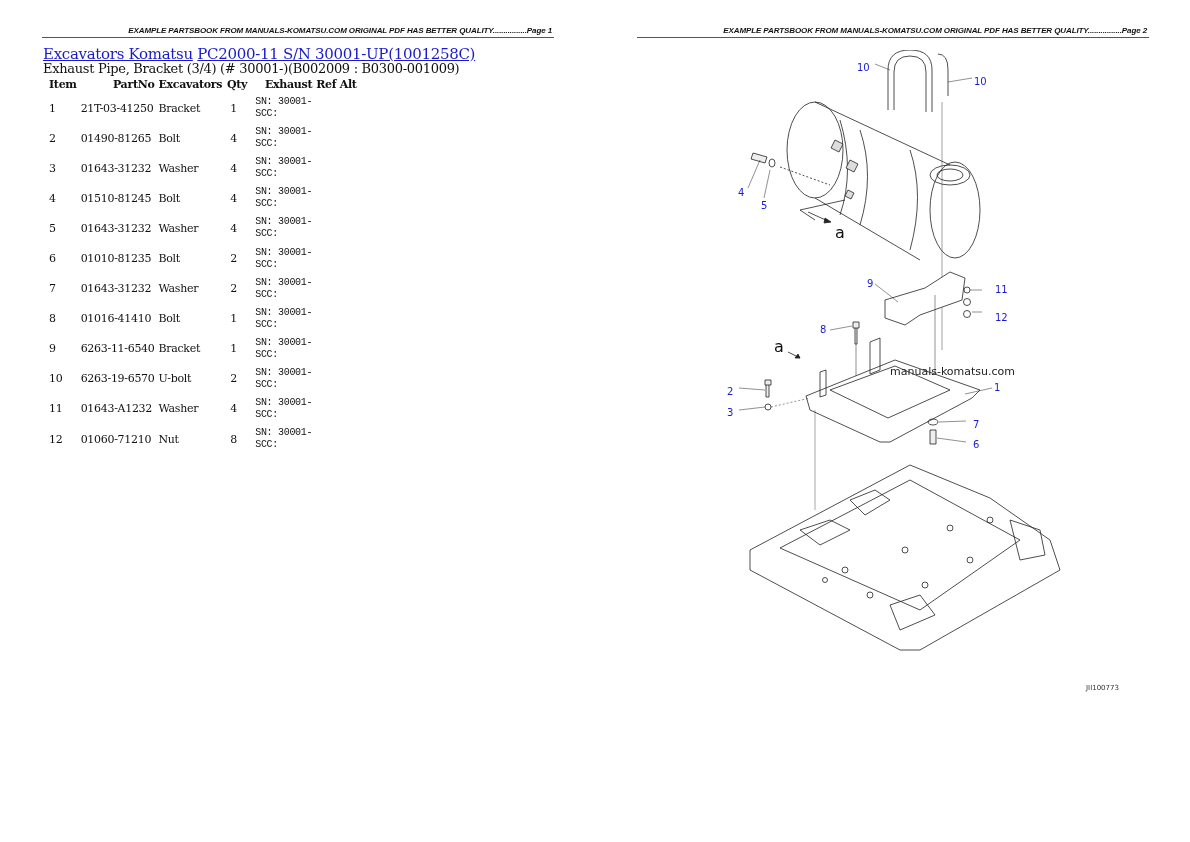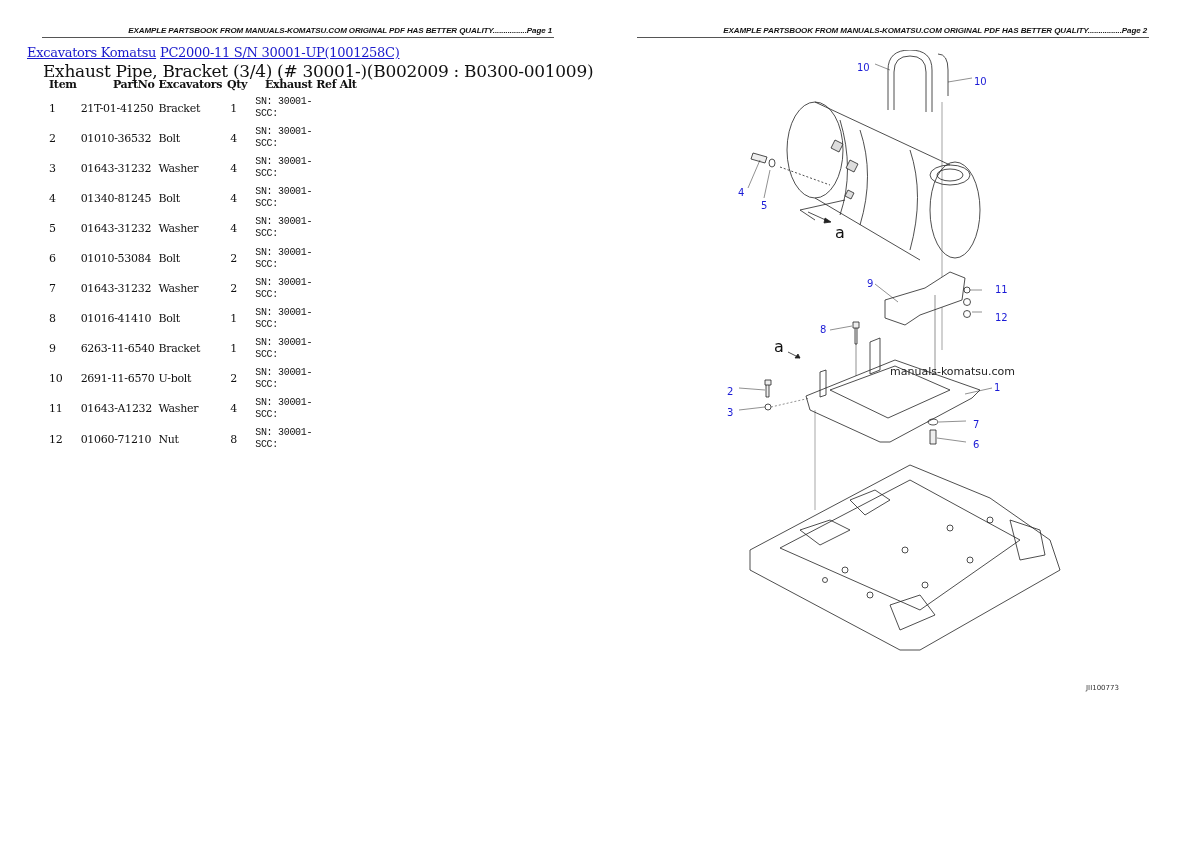--- a/index.html
+++ b/index.html
@@ -16,7 +16,7 @@
     #hdr1 { left: 42px; width: 512px; }
     #hdr2 { left: 637px; width: 512px; }
 
-    .breadcrumb { position: absolute; top: 45px; left: 27px; font-size: 13px; letter-spacing: -0.3px; }
+    .breadcrumb { position: absolute; top: 45px; left: 43px; font-size: 15px; letter-spacing: -0.3px; }
     .breadcrumb a { color: #1a1acc; text-decoration: underline; }
     .subtitle { position: absolute; top: 61px; left: 43px; font-size: 17px; letter-spacing: -0.3px; }
 

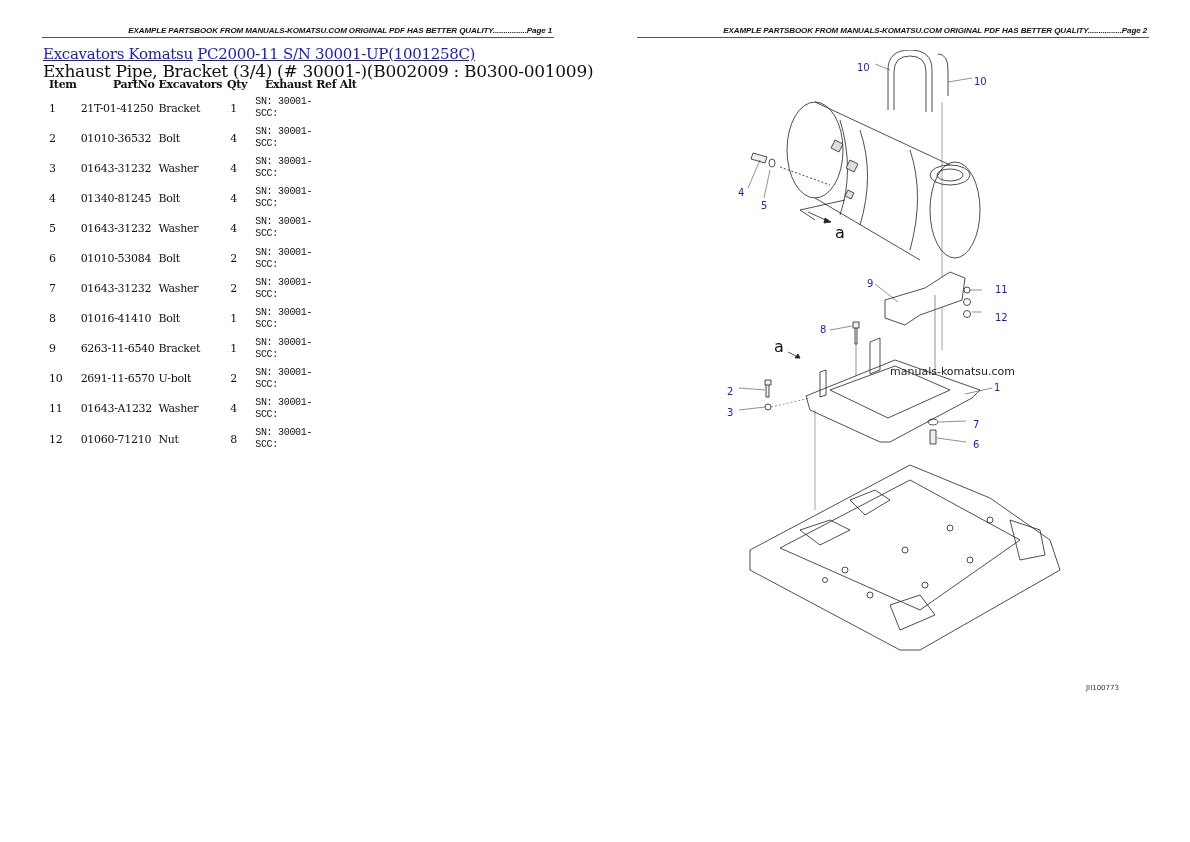--- a/index.html
+++ b/index.html
@@ -18,7 +18,7 @@
 
     .breadcrumb { position: absolute; top: 45px; left: 43px; font-size: 15px; letter-spacing: -0.3px; }
     .breadcrumb a { color: #1a1acc; text-decoration: underline; }
-    .subtitle { position: absolute; top: 61px; left: 43px; font-size: 17px; letter-spacing: -0.3px; }
+    .subtitle { position: absolute; top: 61px; left: 43px; font-size: 13px; letter-spacing: -0.3px; }
 
     table.parts { position: absolute; top: 76px; left: 45px; border-collapse: collapse; font-size: 11px; letter-spacing: -0.3px; }
     table.parts th { font-weight: bold; text-align: right; height: 17px; padding: 0 4px 0 4px; white-space: nowrap; }

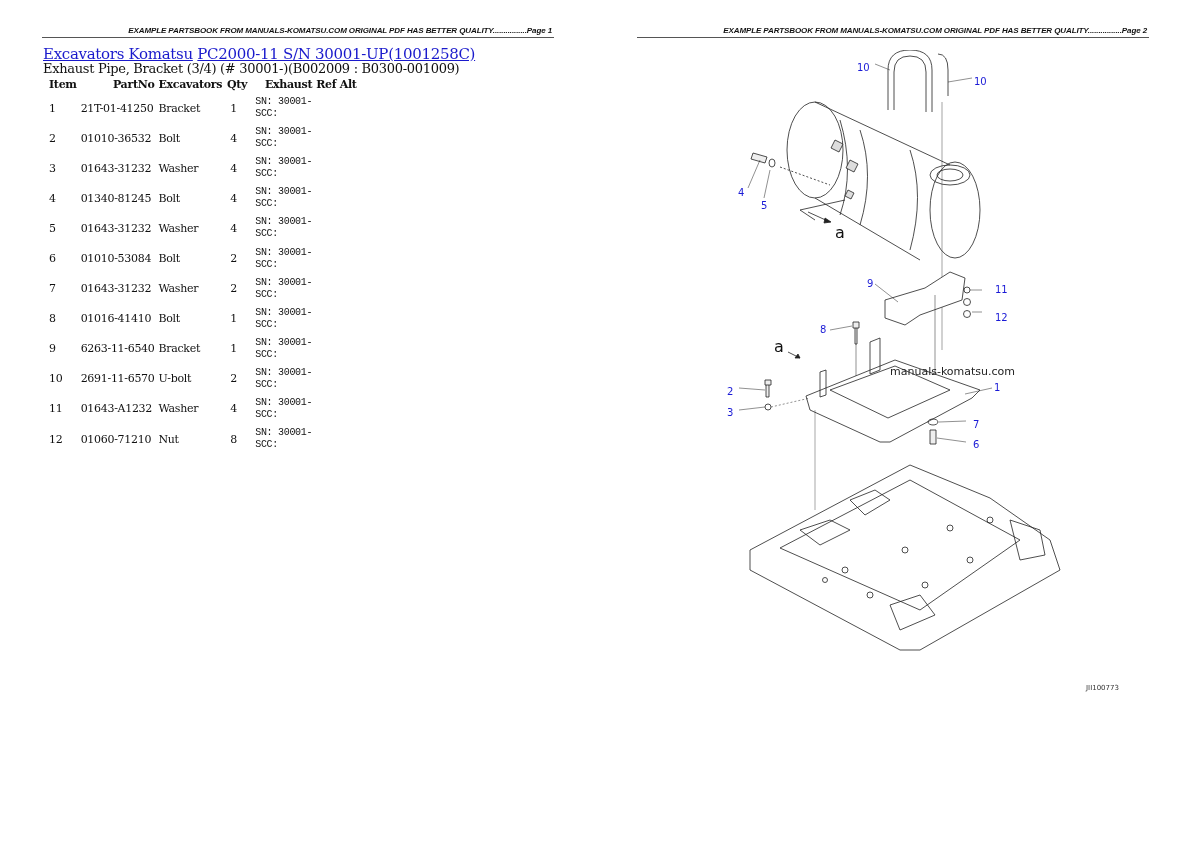--- a/index.html
+++ b/index.html
@@ -62,7 +62,7 @@
   <tbody id="rows">
       <tr>
         <td class="c-item">1</td>
-        <td class="c-part">21T-01-41250</td>
+        <td class="c-part">21T-03-41250</td>
         <td class="c-desc">Bracket</td>
         <td class="c-qty">1</td>
         <td class="c-opt">

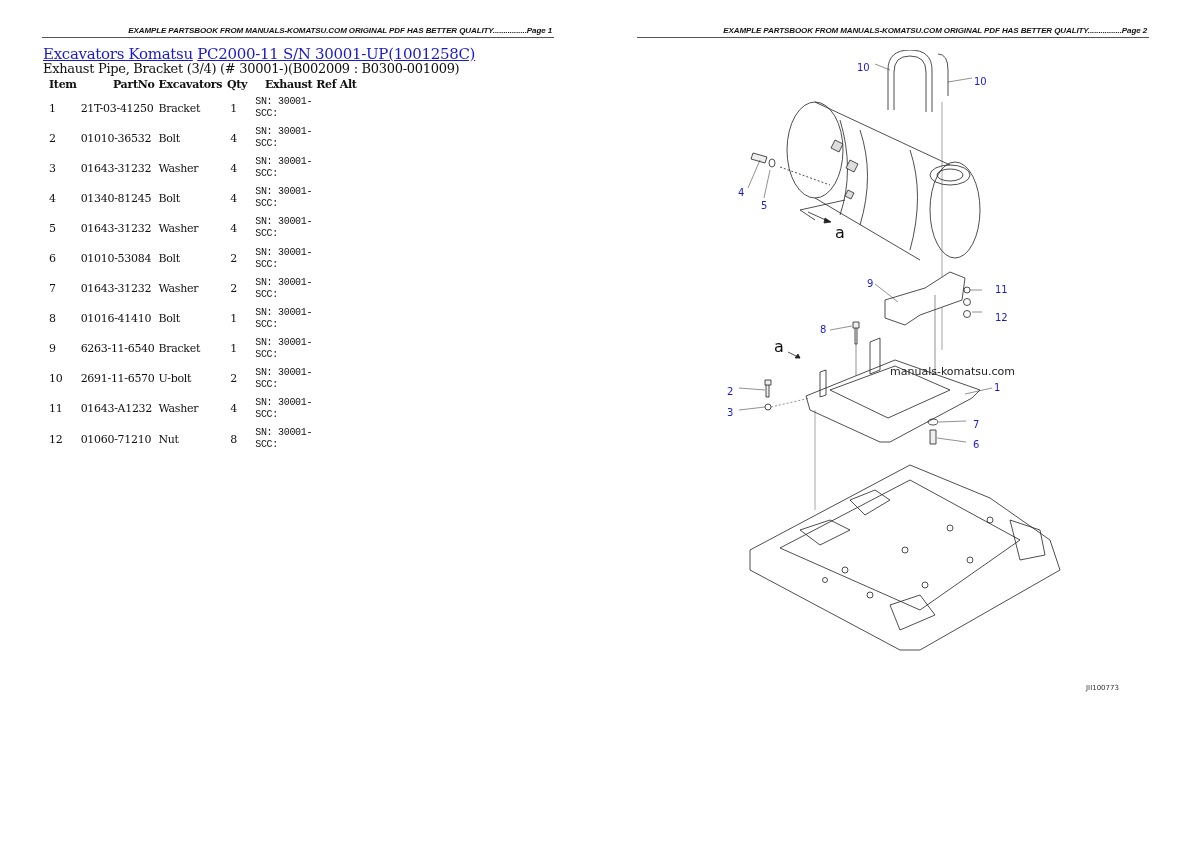--- a/index.html
+++ b/index.html
@@ -73,7 +73,7 @@
       </tr>
       <tr>
         <td class="c-item">2</td>
-        <td class="c-part">01010-36532</td>
+        <td class="c-part">01490-81265</td>
         <td class="c-desc">Bolt</td>
         <td class="c-qty">4</td>
         <td class="c-opt">

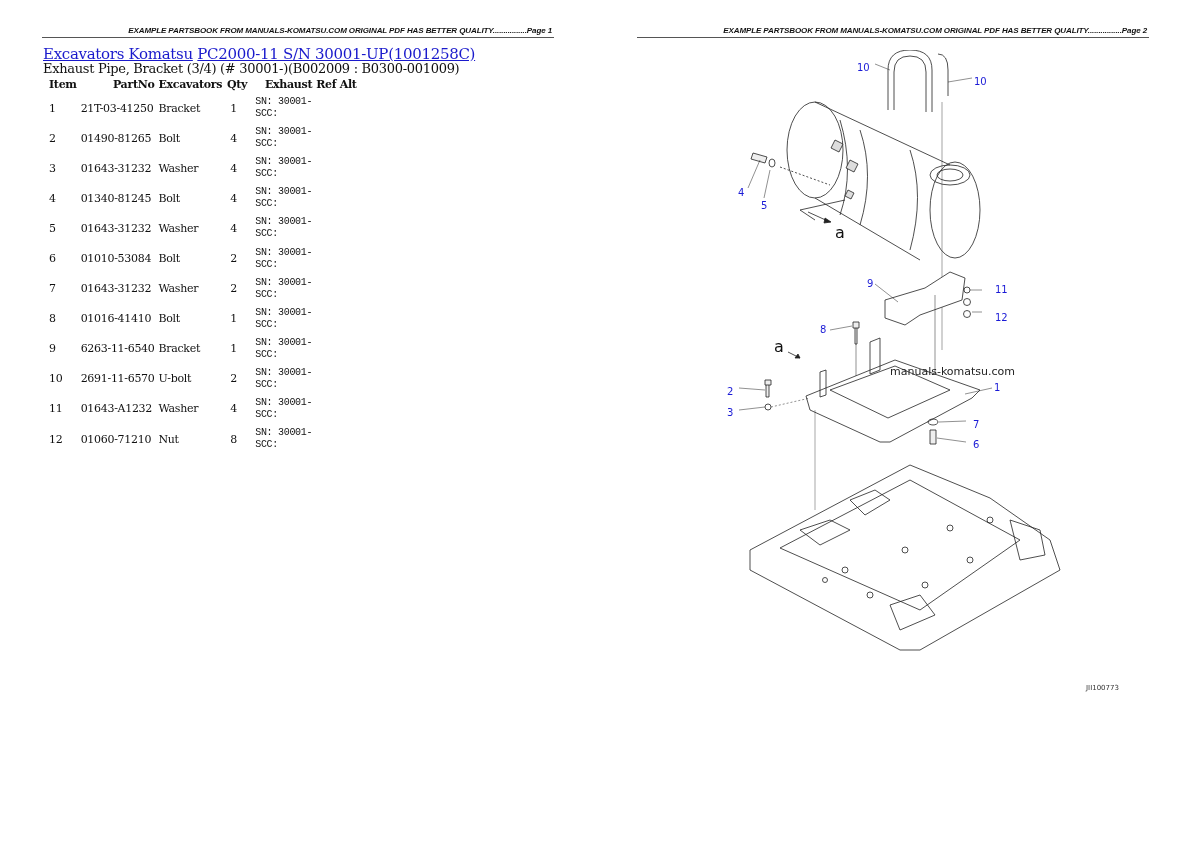--- a/index.html
+++ b/index.html
@@ -95,7 +95,7 @@
       </tr>
       <tr>
         <td class="c-item">4</td>
-        <td class="c-part">01340-81245</td>
+        <td class="c-part">01510-81245</td>
         <td class="c-desc">Bolt</td>
         <td class="c-qty">4</td>
         <td class="c-opt">

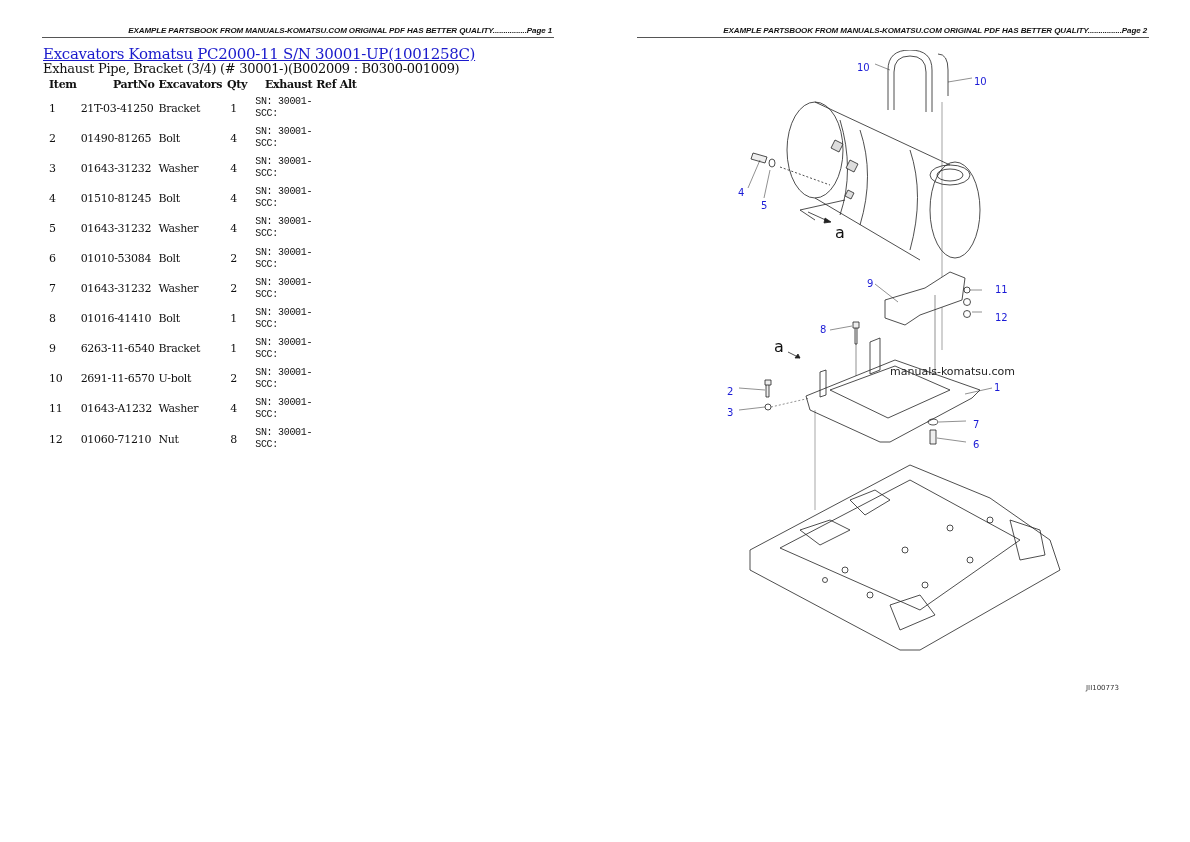--- a/index.html
+++ b/index.html
@@ -117,7 +117,7 @@
       </tr>
       <tr>
         <td class="c-item">6</td>
-        <td class="c-part">01010-53084</td>
+        <td class="c-part">01010-81235</td>
         <td class="c-desc">Bolt</td>
         <td class="c-qty">2</td>
         <td class="c-opt">

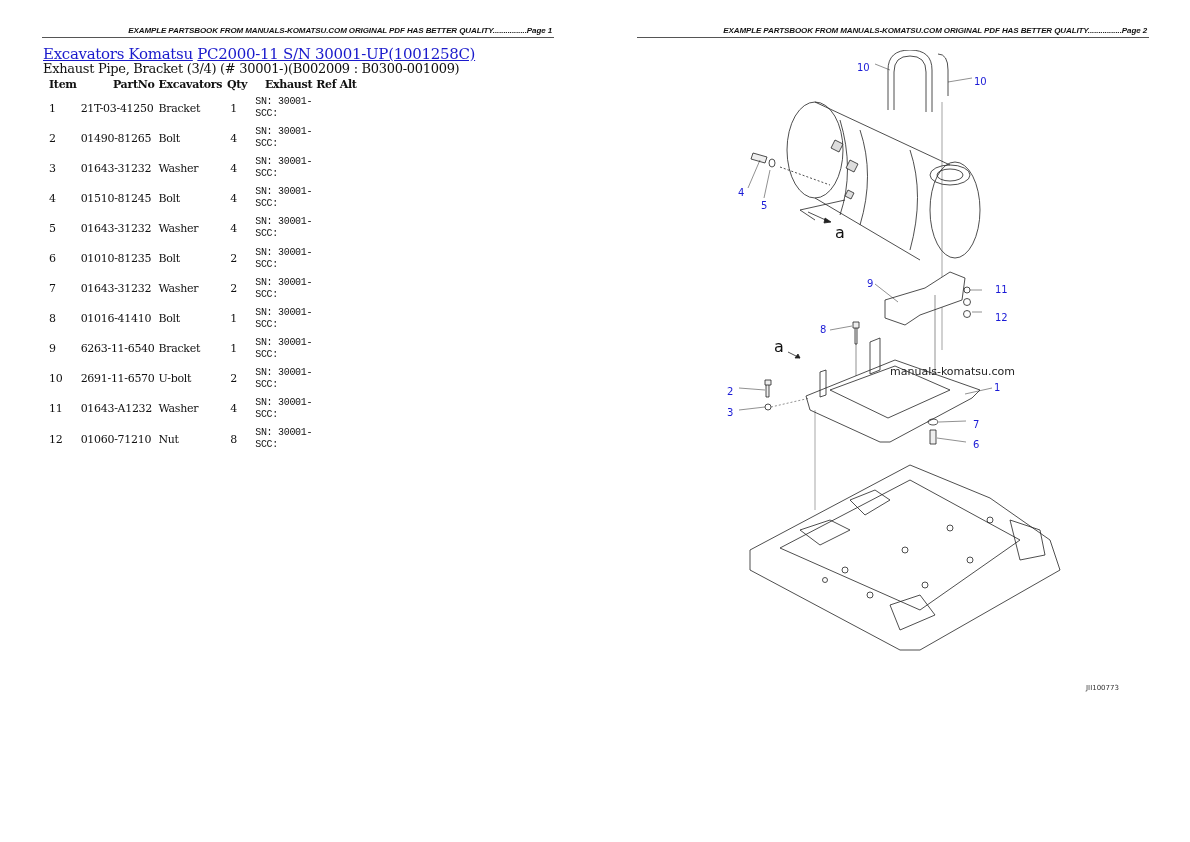--- a/index.html
+++ b/index.html
@@ -161,7 +161,7 @@
       </tr>
       <tr>
         <td class="c-item">10</td>
-        <td class="c-part">2691-11-6570</td>
+        <td class="c-part">6263-19-6570</td>
         <td class="c-desc">U-bolt</td>
         <td class="c-qty">2</td>
         <td class="c-opt">

